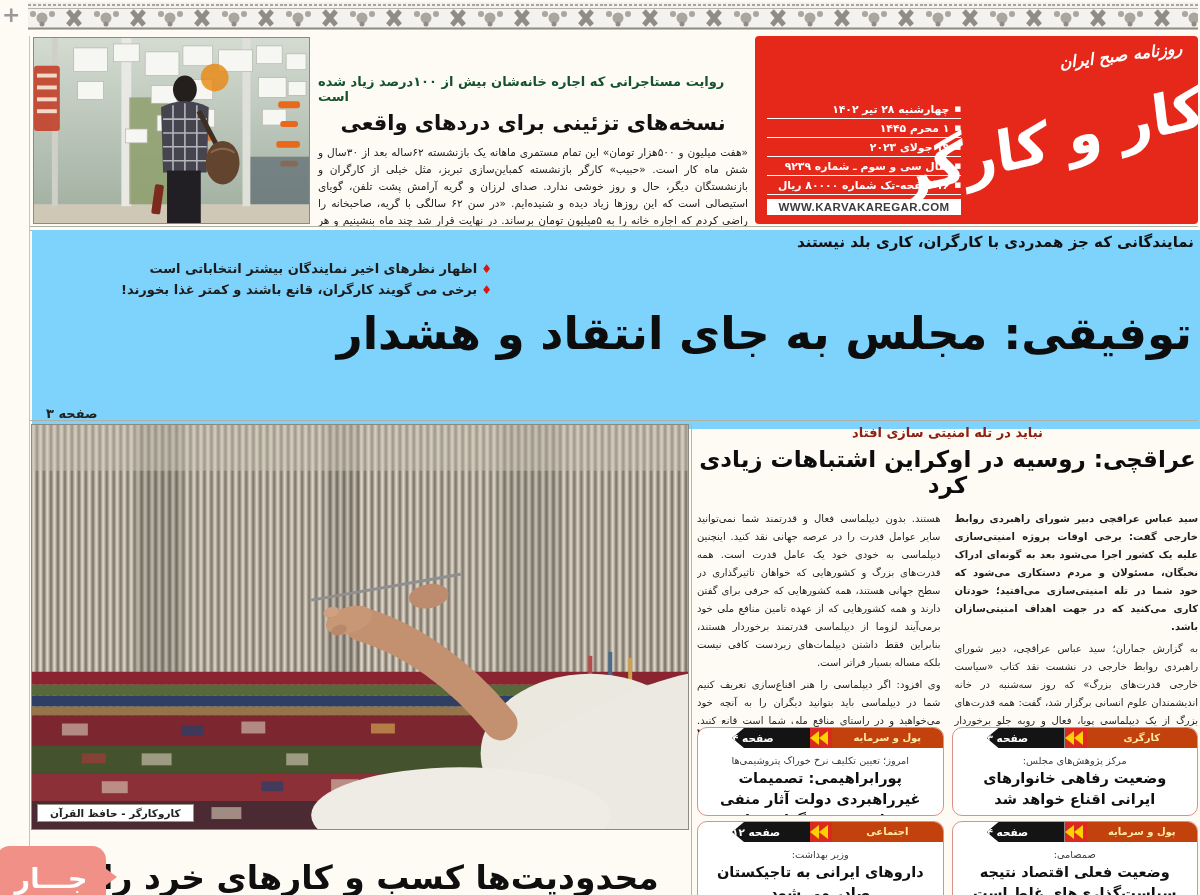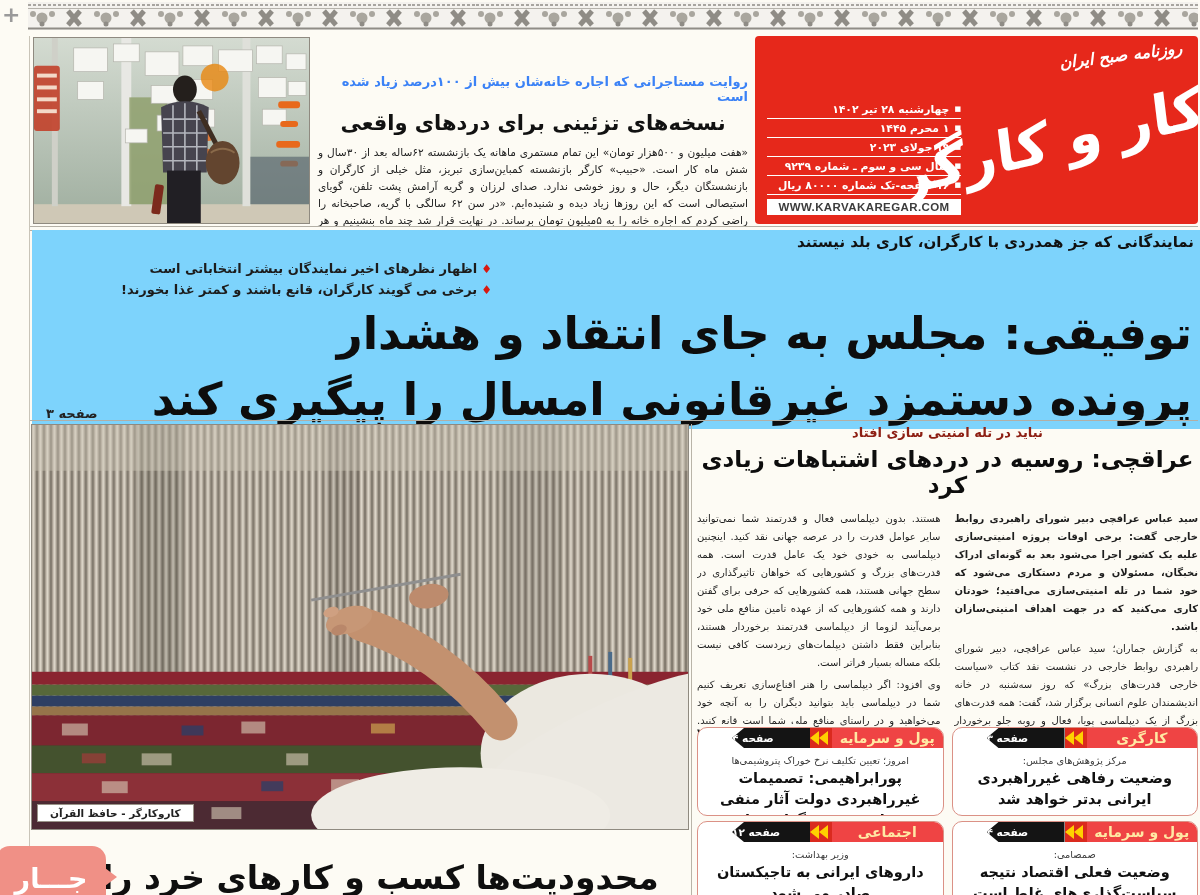--- a/index.html
+++ b/index.html
@@ -27,7 +27,7 @@
           direction:ltr;font-family:"Liberation Sans",sans-serif;letter-spacing:.4px;}
 
   .header-story{position:absolute;left:318px;top:74px;width:430px;height:150px;}
-  .hs-kicker{font-size:13px;font-weight:bold;text-align:right;color:#3b82f6;}
+  .hs-kicker{font-size:13px;font-weight:bold;text-align:left;color:#14532d;}
   .hs-headline{font-size:21px;font-weight:bold;text-align:center;margin:7px 0 9px;color:#111;}
   .hs-bodywrap{position:relative;}
   .hs-body{font-size:10.6px;line-height:1.6;text-align:justify;color:#222;margin:0;}

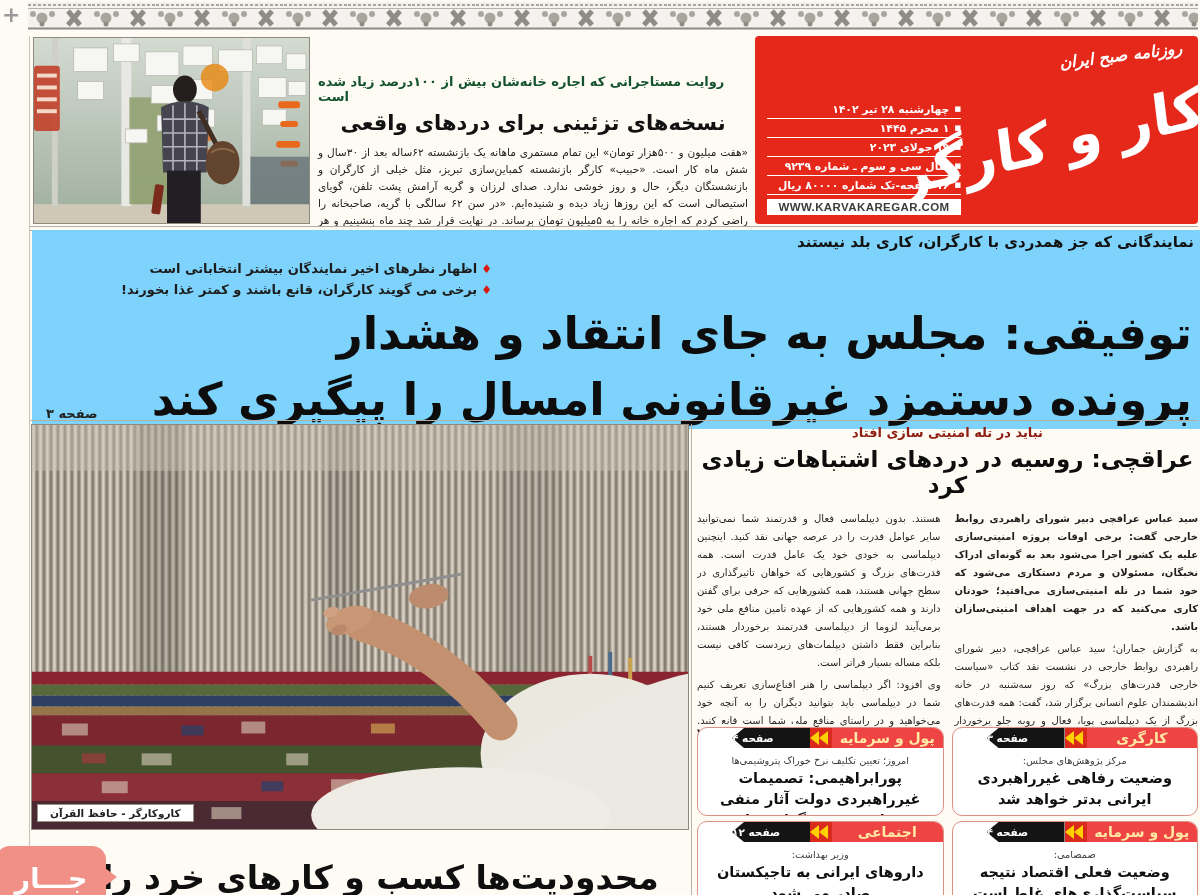--- a/index.html
+++ b/index.html
@@ -228,7 +228,6 @@
     </div>
     <div class="lb-headline">
       <div class="lb-h1">توفیقی: مجلس به جای انتقاد و هشدار</div>
-      <div class="lb-h2">پرونده دستمزد غیرقانونی امسال را پیگیری کند</div>
     </div>
     <div class="lb-pageref">صفحه ۳</div>
   </div>

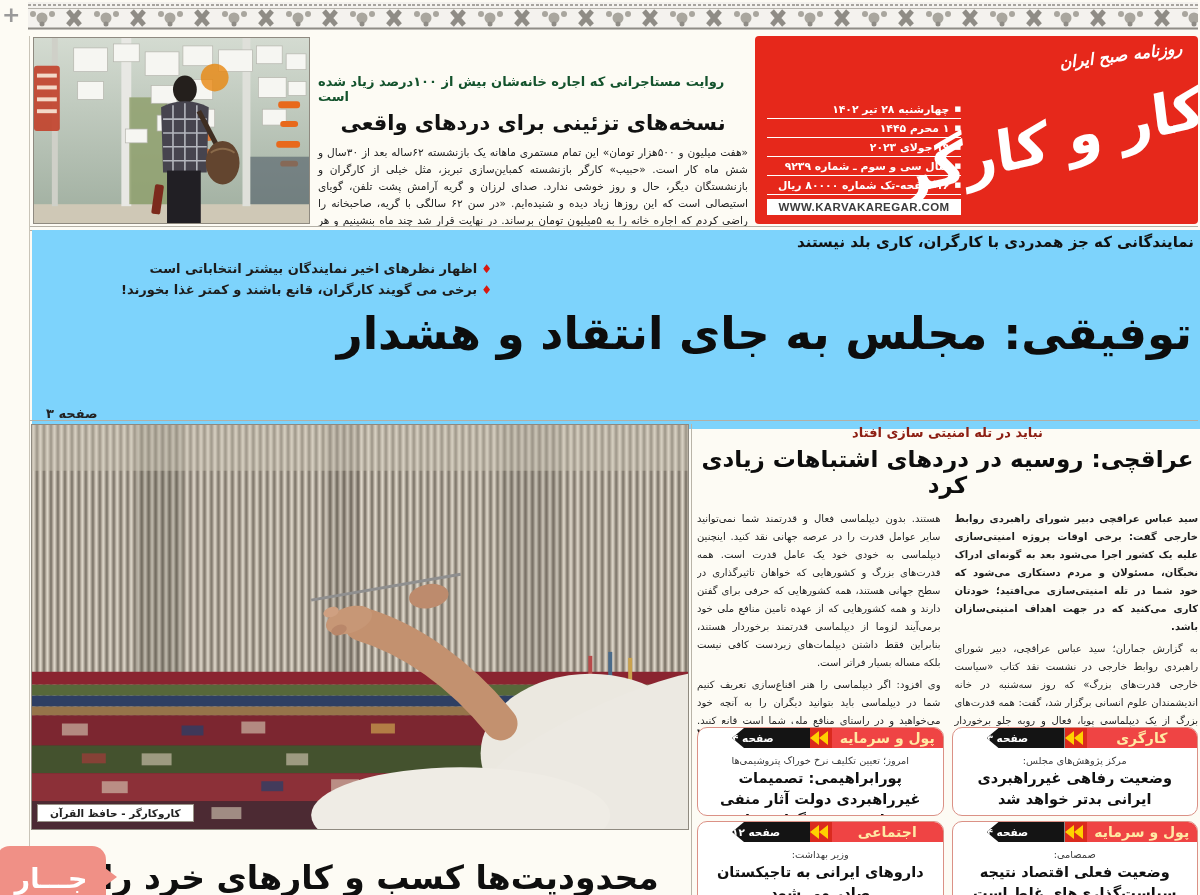--- a/index.html
+++ b/index.html
@@ -299,7 +299,7 @@
 
   <div class="ar-story">
     <div class="ar-kicker">نباید در تله امنیتی سازی افتاد</div>
-    <div class="ar-headline">عراقچی: روسیه در دردهای اشتباهات زیادی کرد</div>
+    <div class="ar-headline">عراقچی: روسیه در اوکراین اشتباهات زیادی کرد</div>
     <div class="ar-cols">
       <p class="ar-lead">سید عباس عراقچی دبیر شورای راهبردی روابط خارجی گفت: برخی اوقات پروژه امنیتی‌سازی علیه یک کشور اجرا می‌شود بعد به گونه‌ای ادراک نخبگان، مسئولان و مردم دستکاری می‌شود که خود شما در تله امنیتی‌سازی می‌افتید؛ خودتان کاری می‌کنید که در جهت اهداف امنیتی‌سازان باشد.</p>
       <p>به گزارش جماران؛ سید عباس عراقچی، دبیر شورای راهبردی روابط خارجی در نشست نقد کتاب «سیاست خارجی قدرت‌های بزرگ» که روز سه‌شنبه در خانه اندیشمندان علوم انسانی برگزار شد، گفت: همه قدرت‌های بزرگ از یک دیپلماسی پویا، فعال و روبه جلو برخوردار هستند. بدون دیپلماسی فعال و قدرتمند شما نمی‌توانید سایر عوامل قدرت را در عرصه جهانی نقد کنید. اینچنین دیپلماسی به خودی خود یک عامل قدرت است. همه قدرت‌های بزرگ و کشورهایی که خواهان تاثیرگذاری در سطح جهانی هستند، همه کشورهایی که حرفی برای گفتن دارند و همه کشورهایی که از عهده تامین منافع ملی خود برمی‌آیند لزوما از دیپلماسی قدرتمند برخوردار هستند، بنابراین فقط داشتن دیپلمات‌های زبردست کافی نیست بلکه مساله بسیار فراتر است.</p>

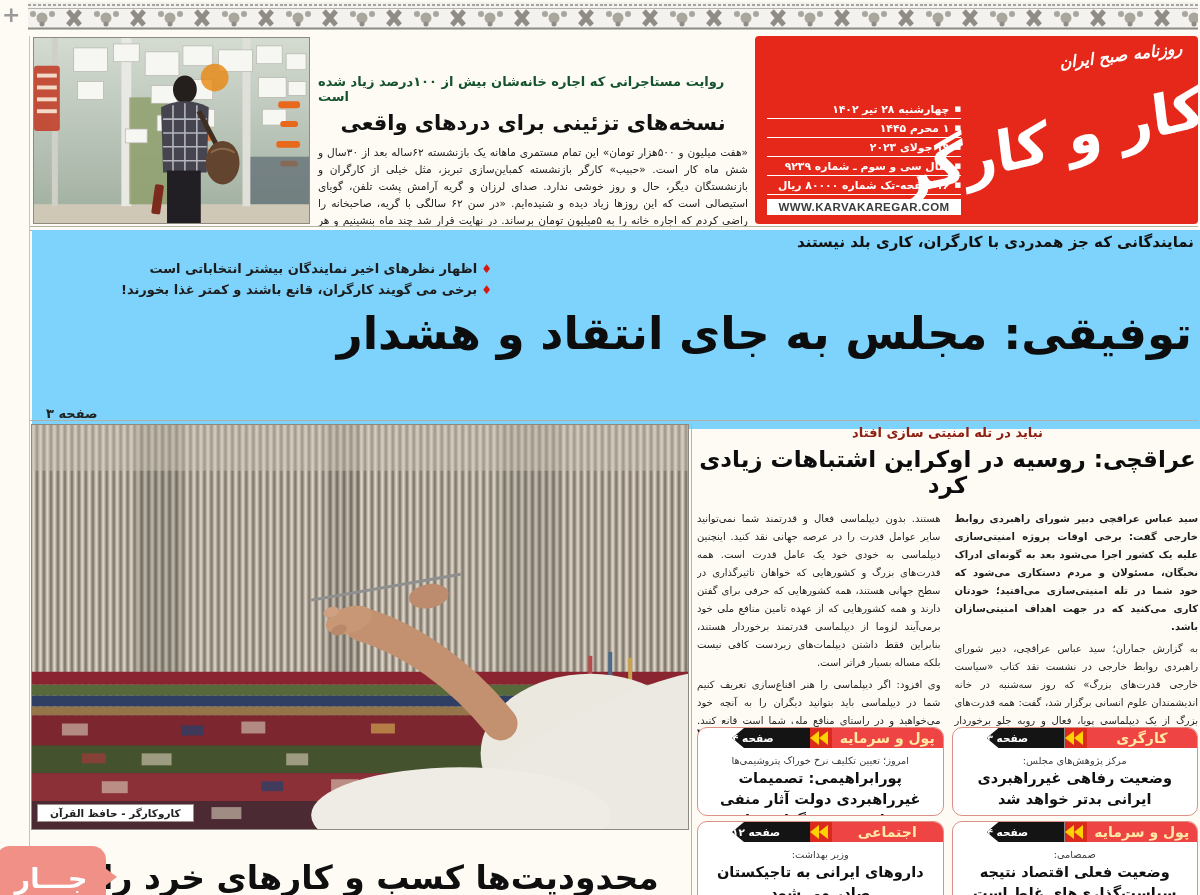--- a/index.html
+++ b/index.html
@@ -78,7 +78,7 @@
          grid-template-rows:89px 160px;gap:5px 8px;}
   .nbox{position:relative;background:#fff;border:1.5px solid #db9186;border-radius:10px;overflow:hidden;box-sizing:border-box;}
   .nb-header{display:flex;height:20px;}
-  .nb-red{flex:1;background:#ef4444;color:#ffe9a4;font-size:14px;font-weight:bold;text-align:center;line-height:20px;}
+  .nb-red{flex:1;background:#c2410c;color:#ffe9a4;font-size:10px;font-weight:bold;text-align:center;line-height:20px;}
   .nb-chev{width:22px;background:#da2a1e;position:relative;}
   .nb-chev::before,.nb-chev::after{content:"";position:absolute;top:3px;width:0;height:0;
       border-top:7px solid transparent;border-bottom:7px solid transparent;border-right:9px solid #ffd100;}

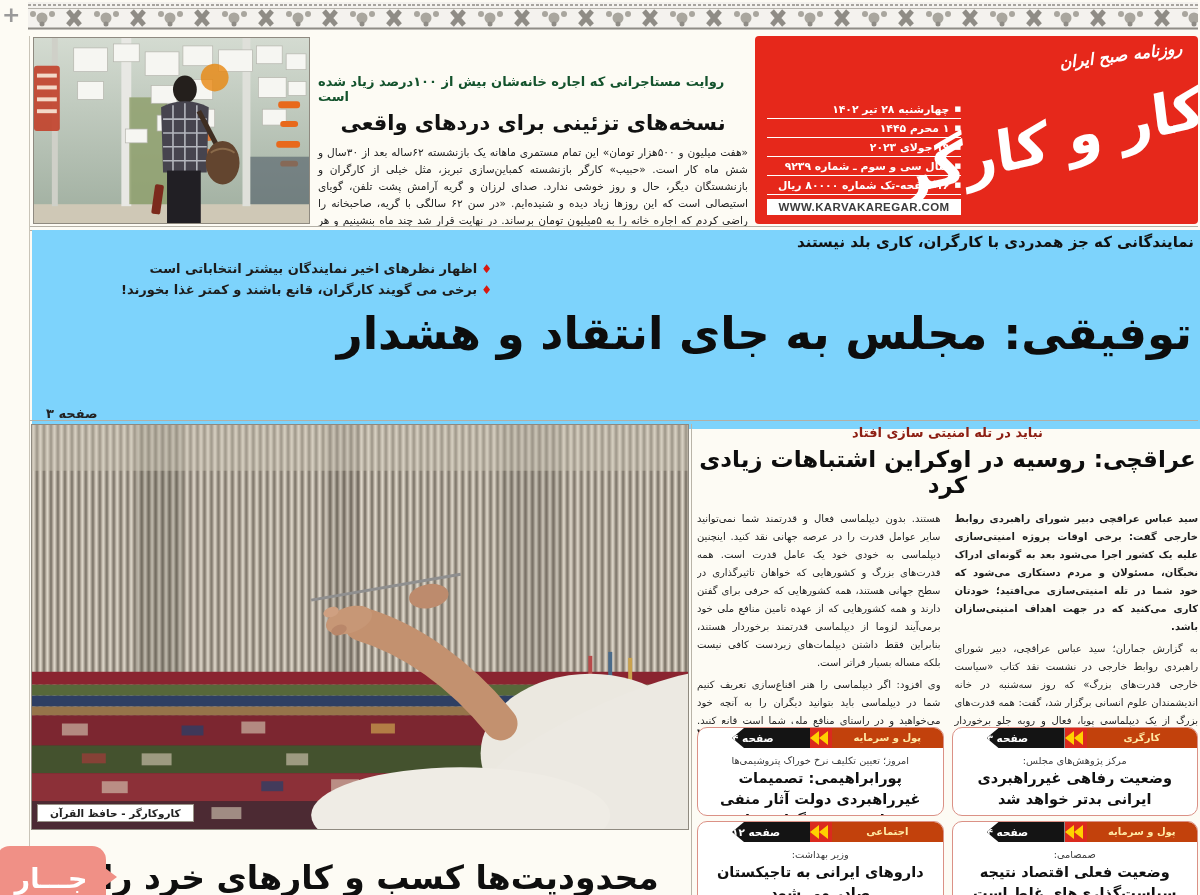--- a/index.html
+++ b/index.html
@@ -319,7 +319,7 @@
         <div class="nb-spacer"></div>
       </div>
       <div class="nb-kicker">مرکز پژوهش‌های مجلس:</div>
-      <div class="nb-headline">وضعیت رفاهی غیرراهبردی ایرانی بدتر خواهد شد</div>
+      <div class="nb-headline">وضعیت رفاهی خانوارهای ایرانی اقناع خواهد شد</div>
     </div>
 
     <div class="nbox">

